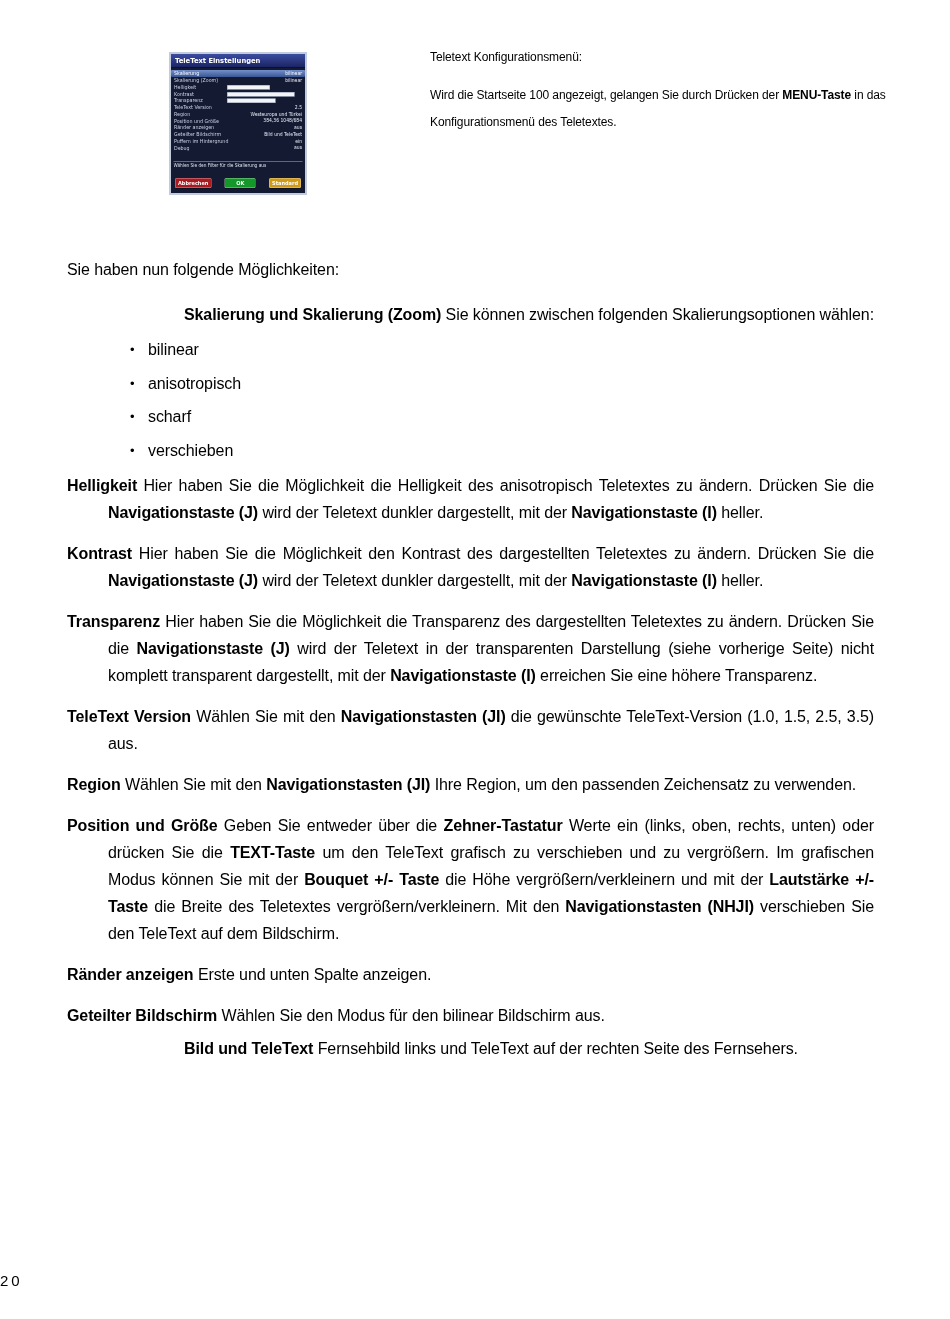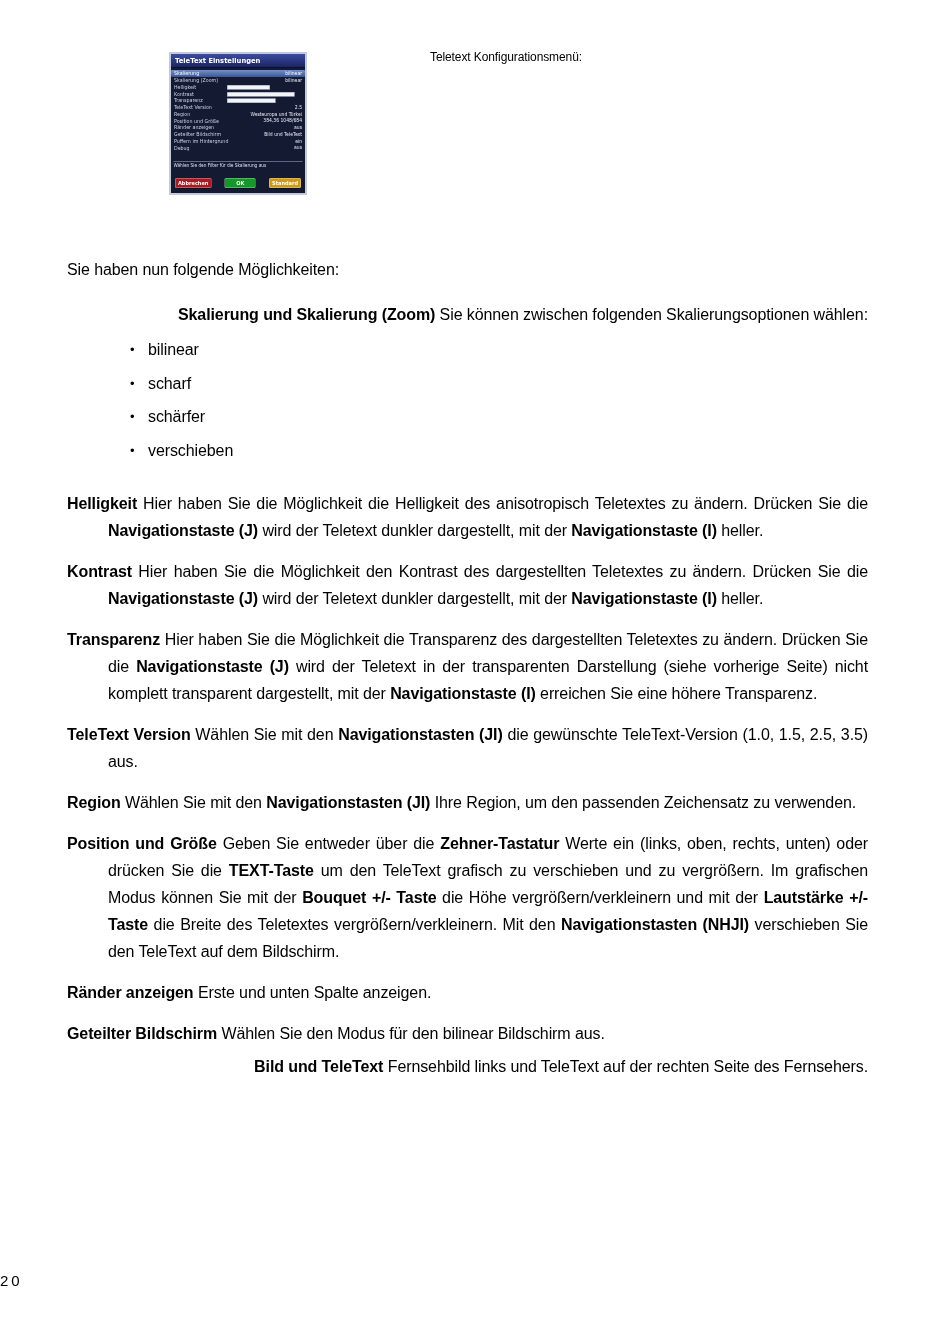--- a/index.html
+++ b/index.html
@@ -160,6 +160,7 @@
 
   <div class="caption">
     <p class="c-title">Teletext Konfigurationsmenü:</p>
+    <p><span>Wird die Startseite 100 angezeigt, gelangen Sie durch Drücken der </span><b>MENU-Taste</b><span> in das Konfigurationsmenü des Teletextes.</span></p>
   </div>
 
   <div class="doc">

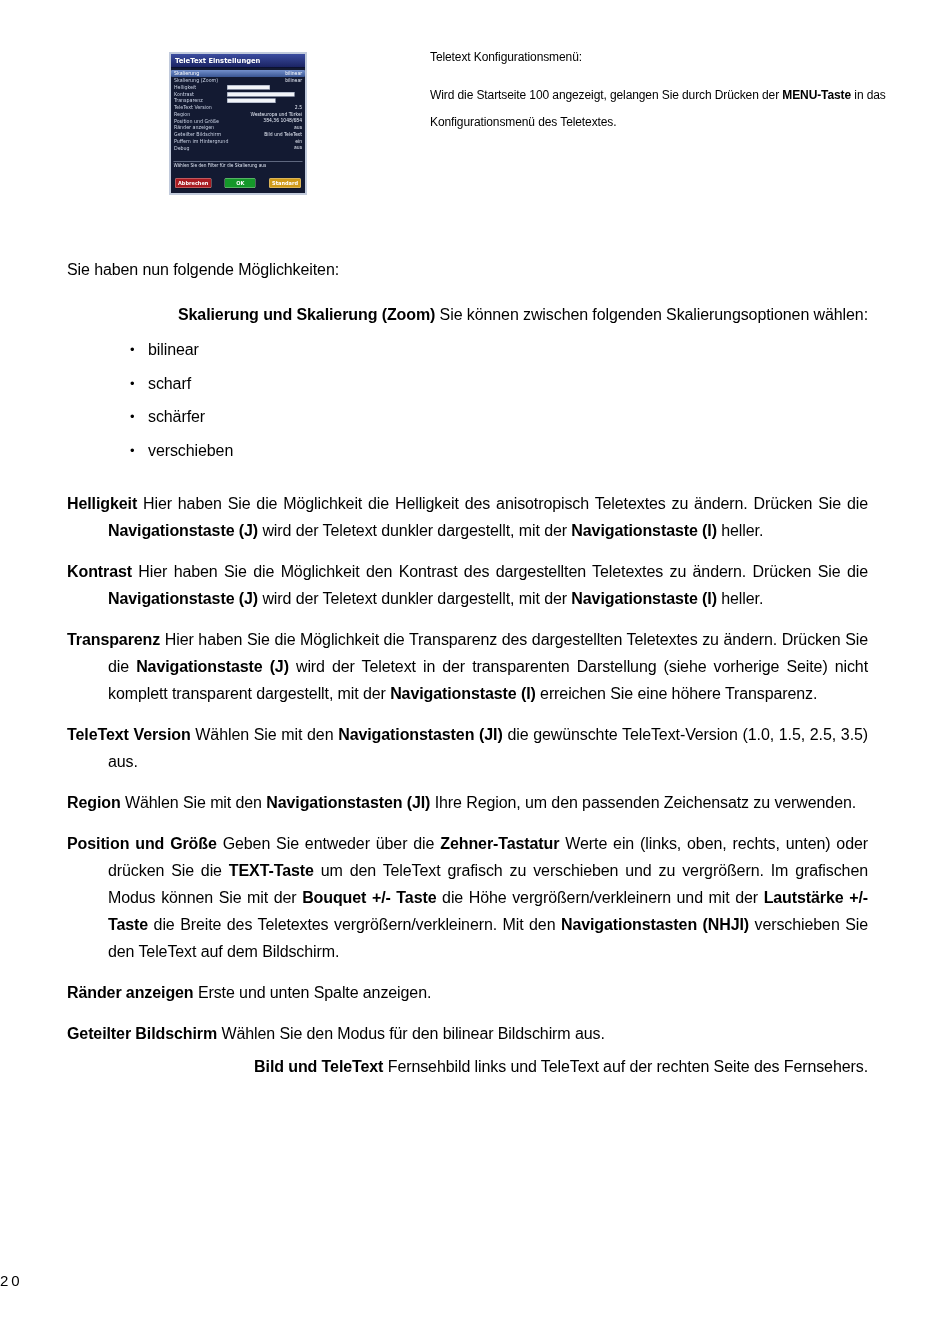--- a/index.html
+++ b/index.html
@@ -74,7 +74,7 @@
     position:absolute;left:67px;top:256px;width:817px;
     font-size:16px;line-height:27px;letter-spacing:-0.1px;
   }
-  .doc p{margin:0 16px 14px 0;text-align:justify;}
+  .doc p{margin:0 10px 14px 0;text-align:justify;}
   .doc p.lead{margin-bottom:18px;text-align:left;}
   .doc p.head{margin-bottom:8px;text-align:right;}
   .doc p.hang{padding-left:41px;text-indent:-41px;}

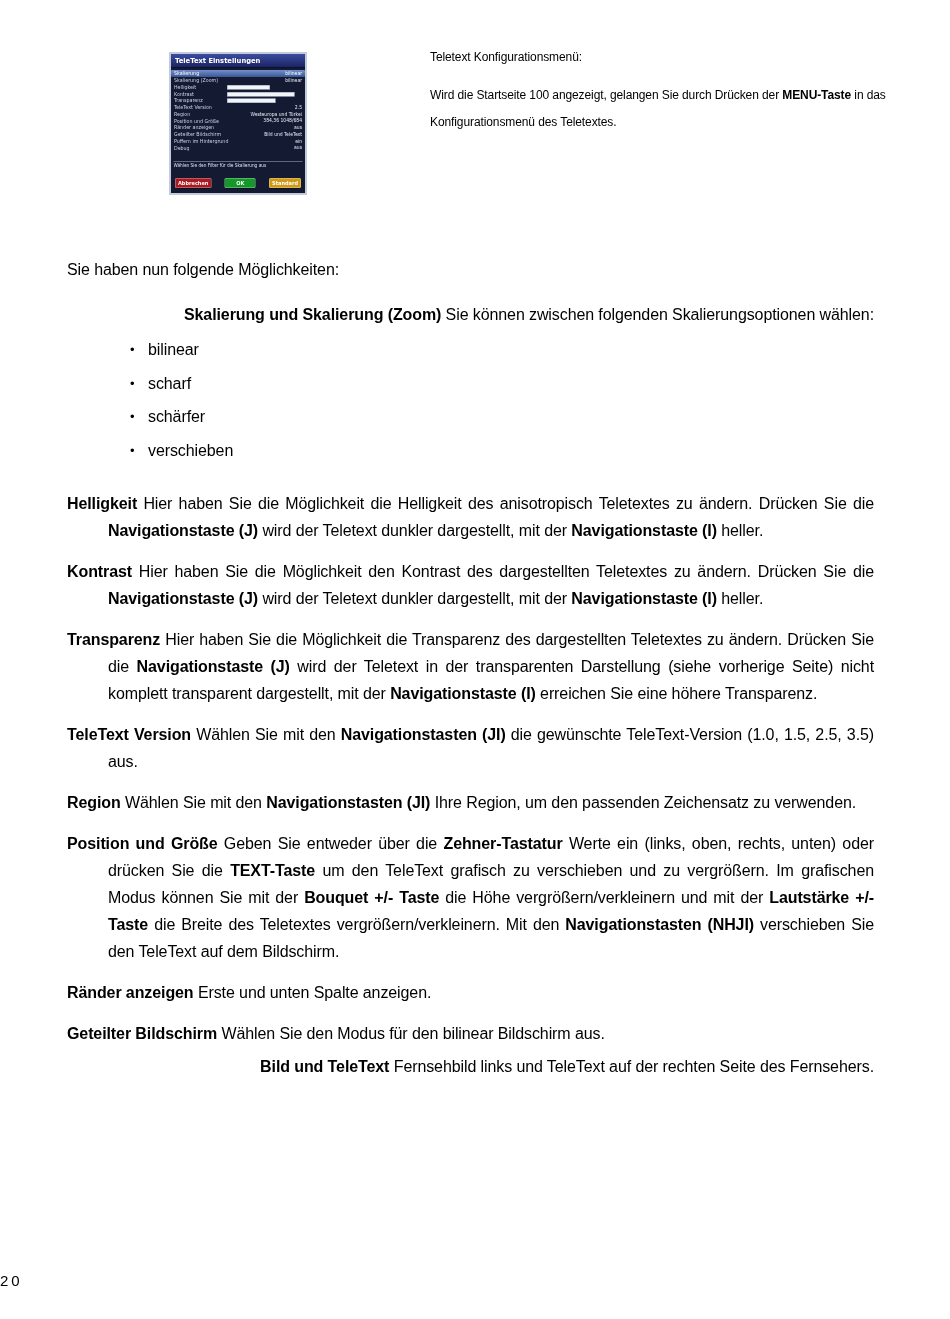--- a/index.html
+++ b/index.html
@@ -79,7 +79,7 @@
   .doc p.head{margin-bottom:8px;text-align:right;}
   .doc p.hang{padding-left:41px;text-indent:-41px;}
   .doc p.sub{padding-left:41px;margin-top:-8px;text-align:right;}
-  .doc ul{list-style:none;margin:0 0 26px 0;padding:0 0 0 63px;}
+  .doc ul{list-style:none;margin:0 0 8px 0;padding:0 0 0 63px;}
   .doc li{margin-bottom:6.5px;}
   .doc .blt{display:inline-block;width:18px;font-size:13px;vertical-align:1px;}
 

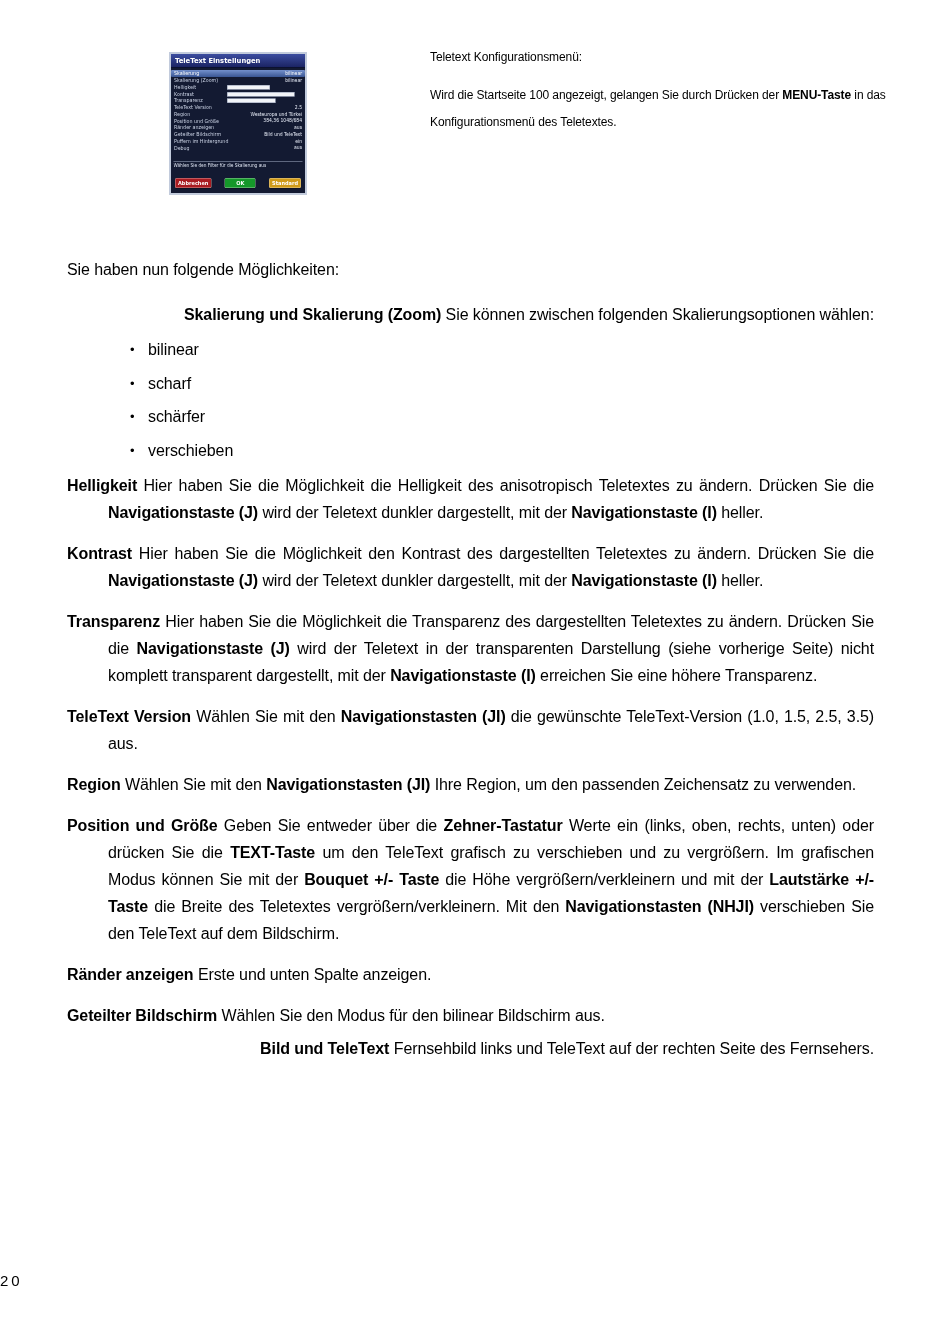--- a/index.html
+++ b/index.html
@@ -170,6 +170,7 @@
 
     <ul>
         <li><span class="blt">•</span><span>bilinear</span></li>
+        <li><span class="blt">•</span><span>anisotropisch</span></li>
         <li><span class="blt">•</span><span>scharf</span></li>
         <li><span class="blt">•</span><span>schärfer</span></li>
         <li><span class="blt">•</span><span>verschieben</span></li>

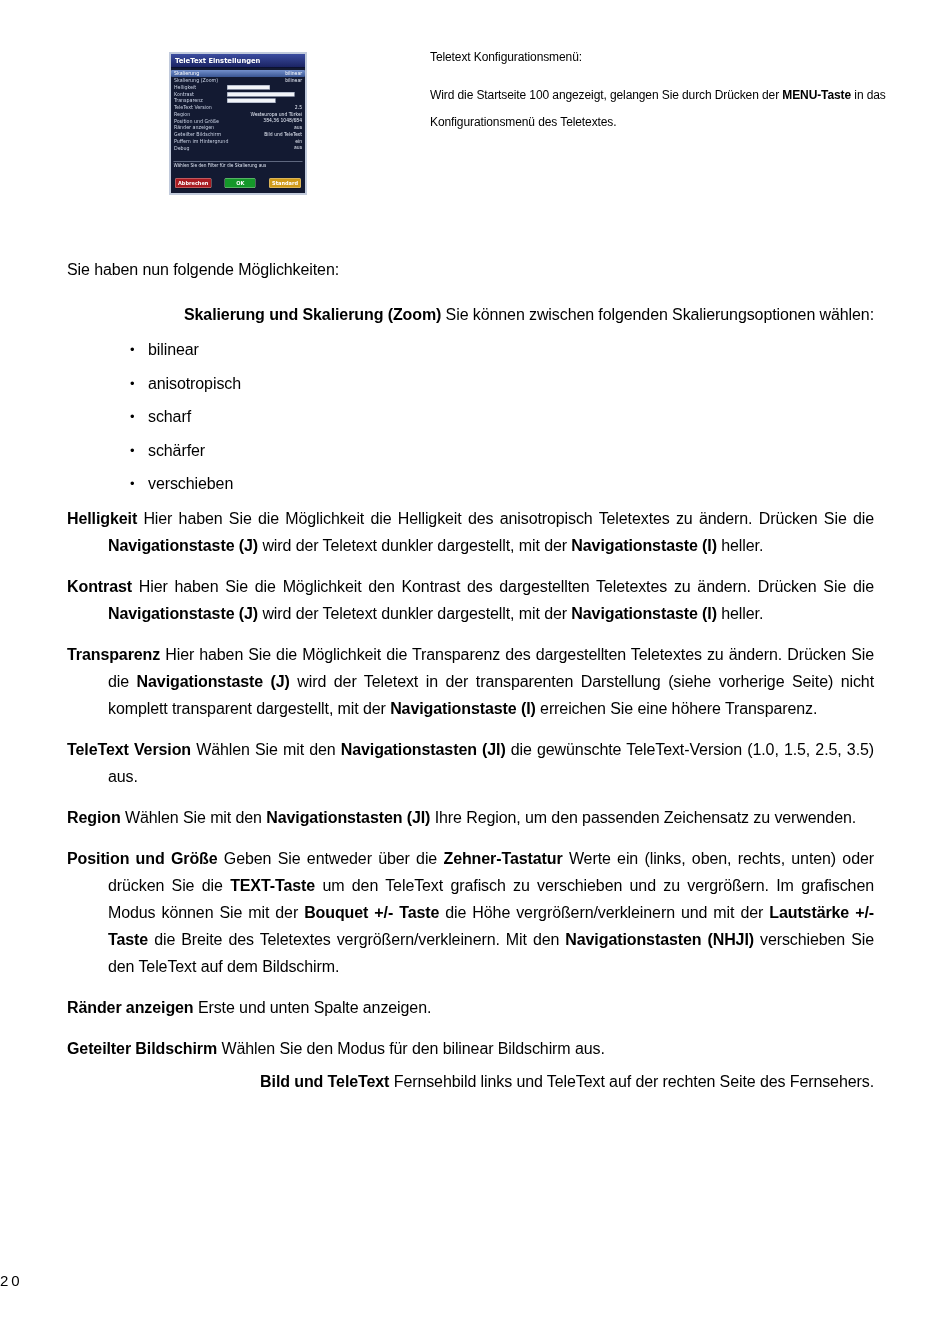--- a/index.html
+++ b/index.html
@@ -172,7 +172,6 @@
         <li><span class="blt">•</span><span>bilinear</span></li>
         <li><span class="blt">•</span><span>anisotropisch</span></li>
         <li><span class="blt">•</span><span>scharf</span></li>
-        <li><span class="blt">•</span><span>schärfer</span></li>
         <li><span class="blt">•</span><span>verschieben</span></li>
       </ul>
 

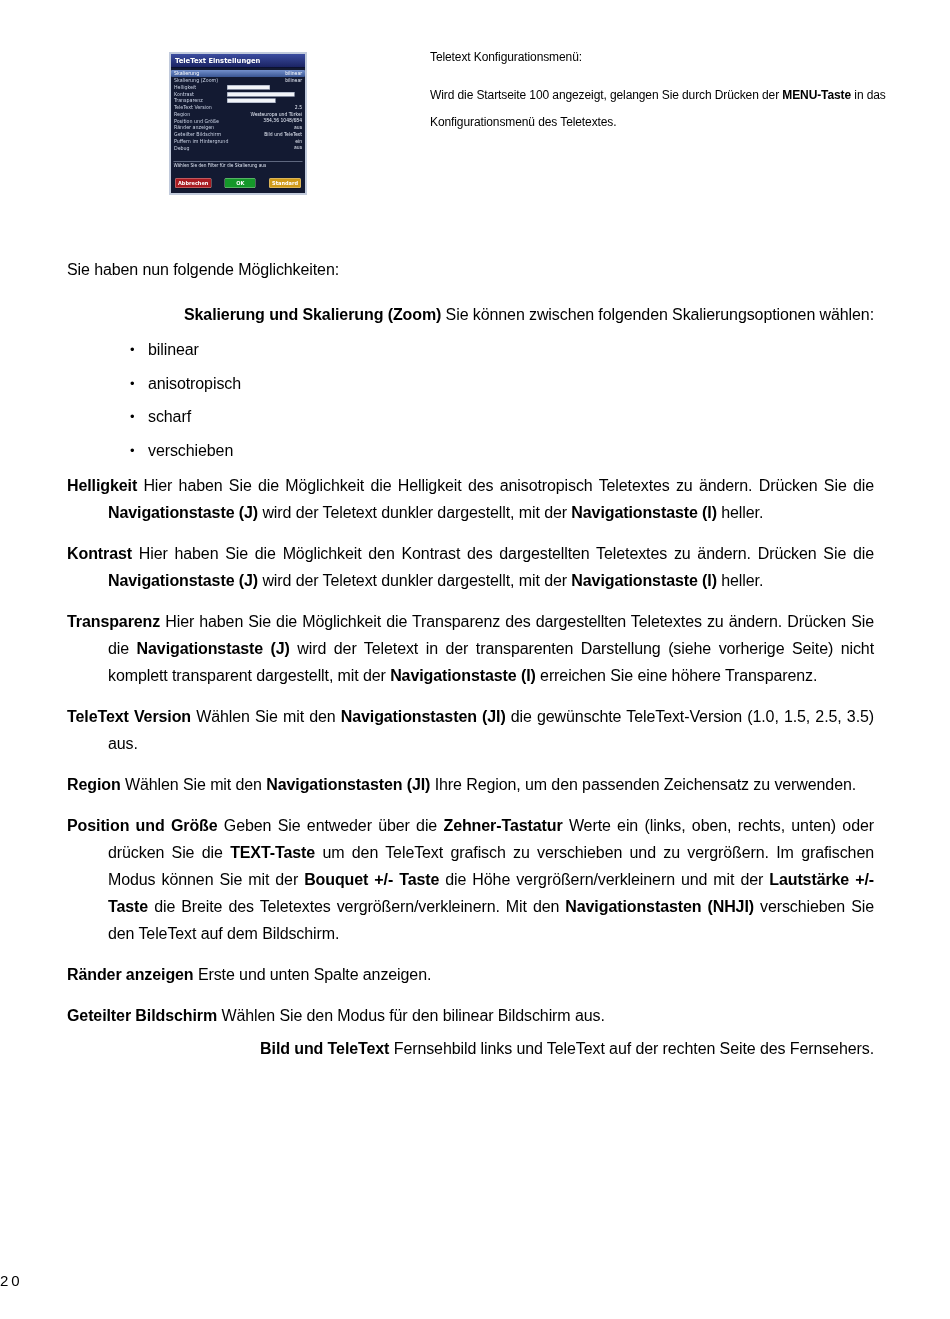--- a/index.html
+++ b/index.html
@@ -78,7 +78,7 @@
   .doc p.lead{margin-bottom:18px;text-align:left;}
   .doc p.head{margin-bottom:8px;text-align:right;}
   .doc p.hang{padding-left:41px;text-indent:-41px;}
-  .doc p.sub{padding-left:41px;margin-top:-8px;text-align:right;}
+  .doc p.sub{padding-left:41px;margin-top:-8px;text-align:center;}
   .doc ul{list-style:none;margin:0 0 8px 0;padding:0 0 0 63px;}
   .doc li{margin-bottom:6.5px;}
   .doc .blt{display:inline-block;width:18px;font-size:13px;vertical-align:1px;}

